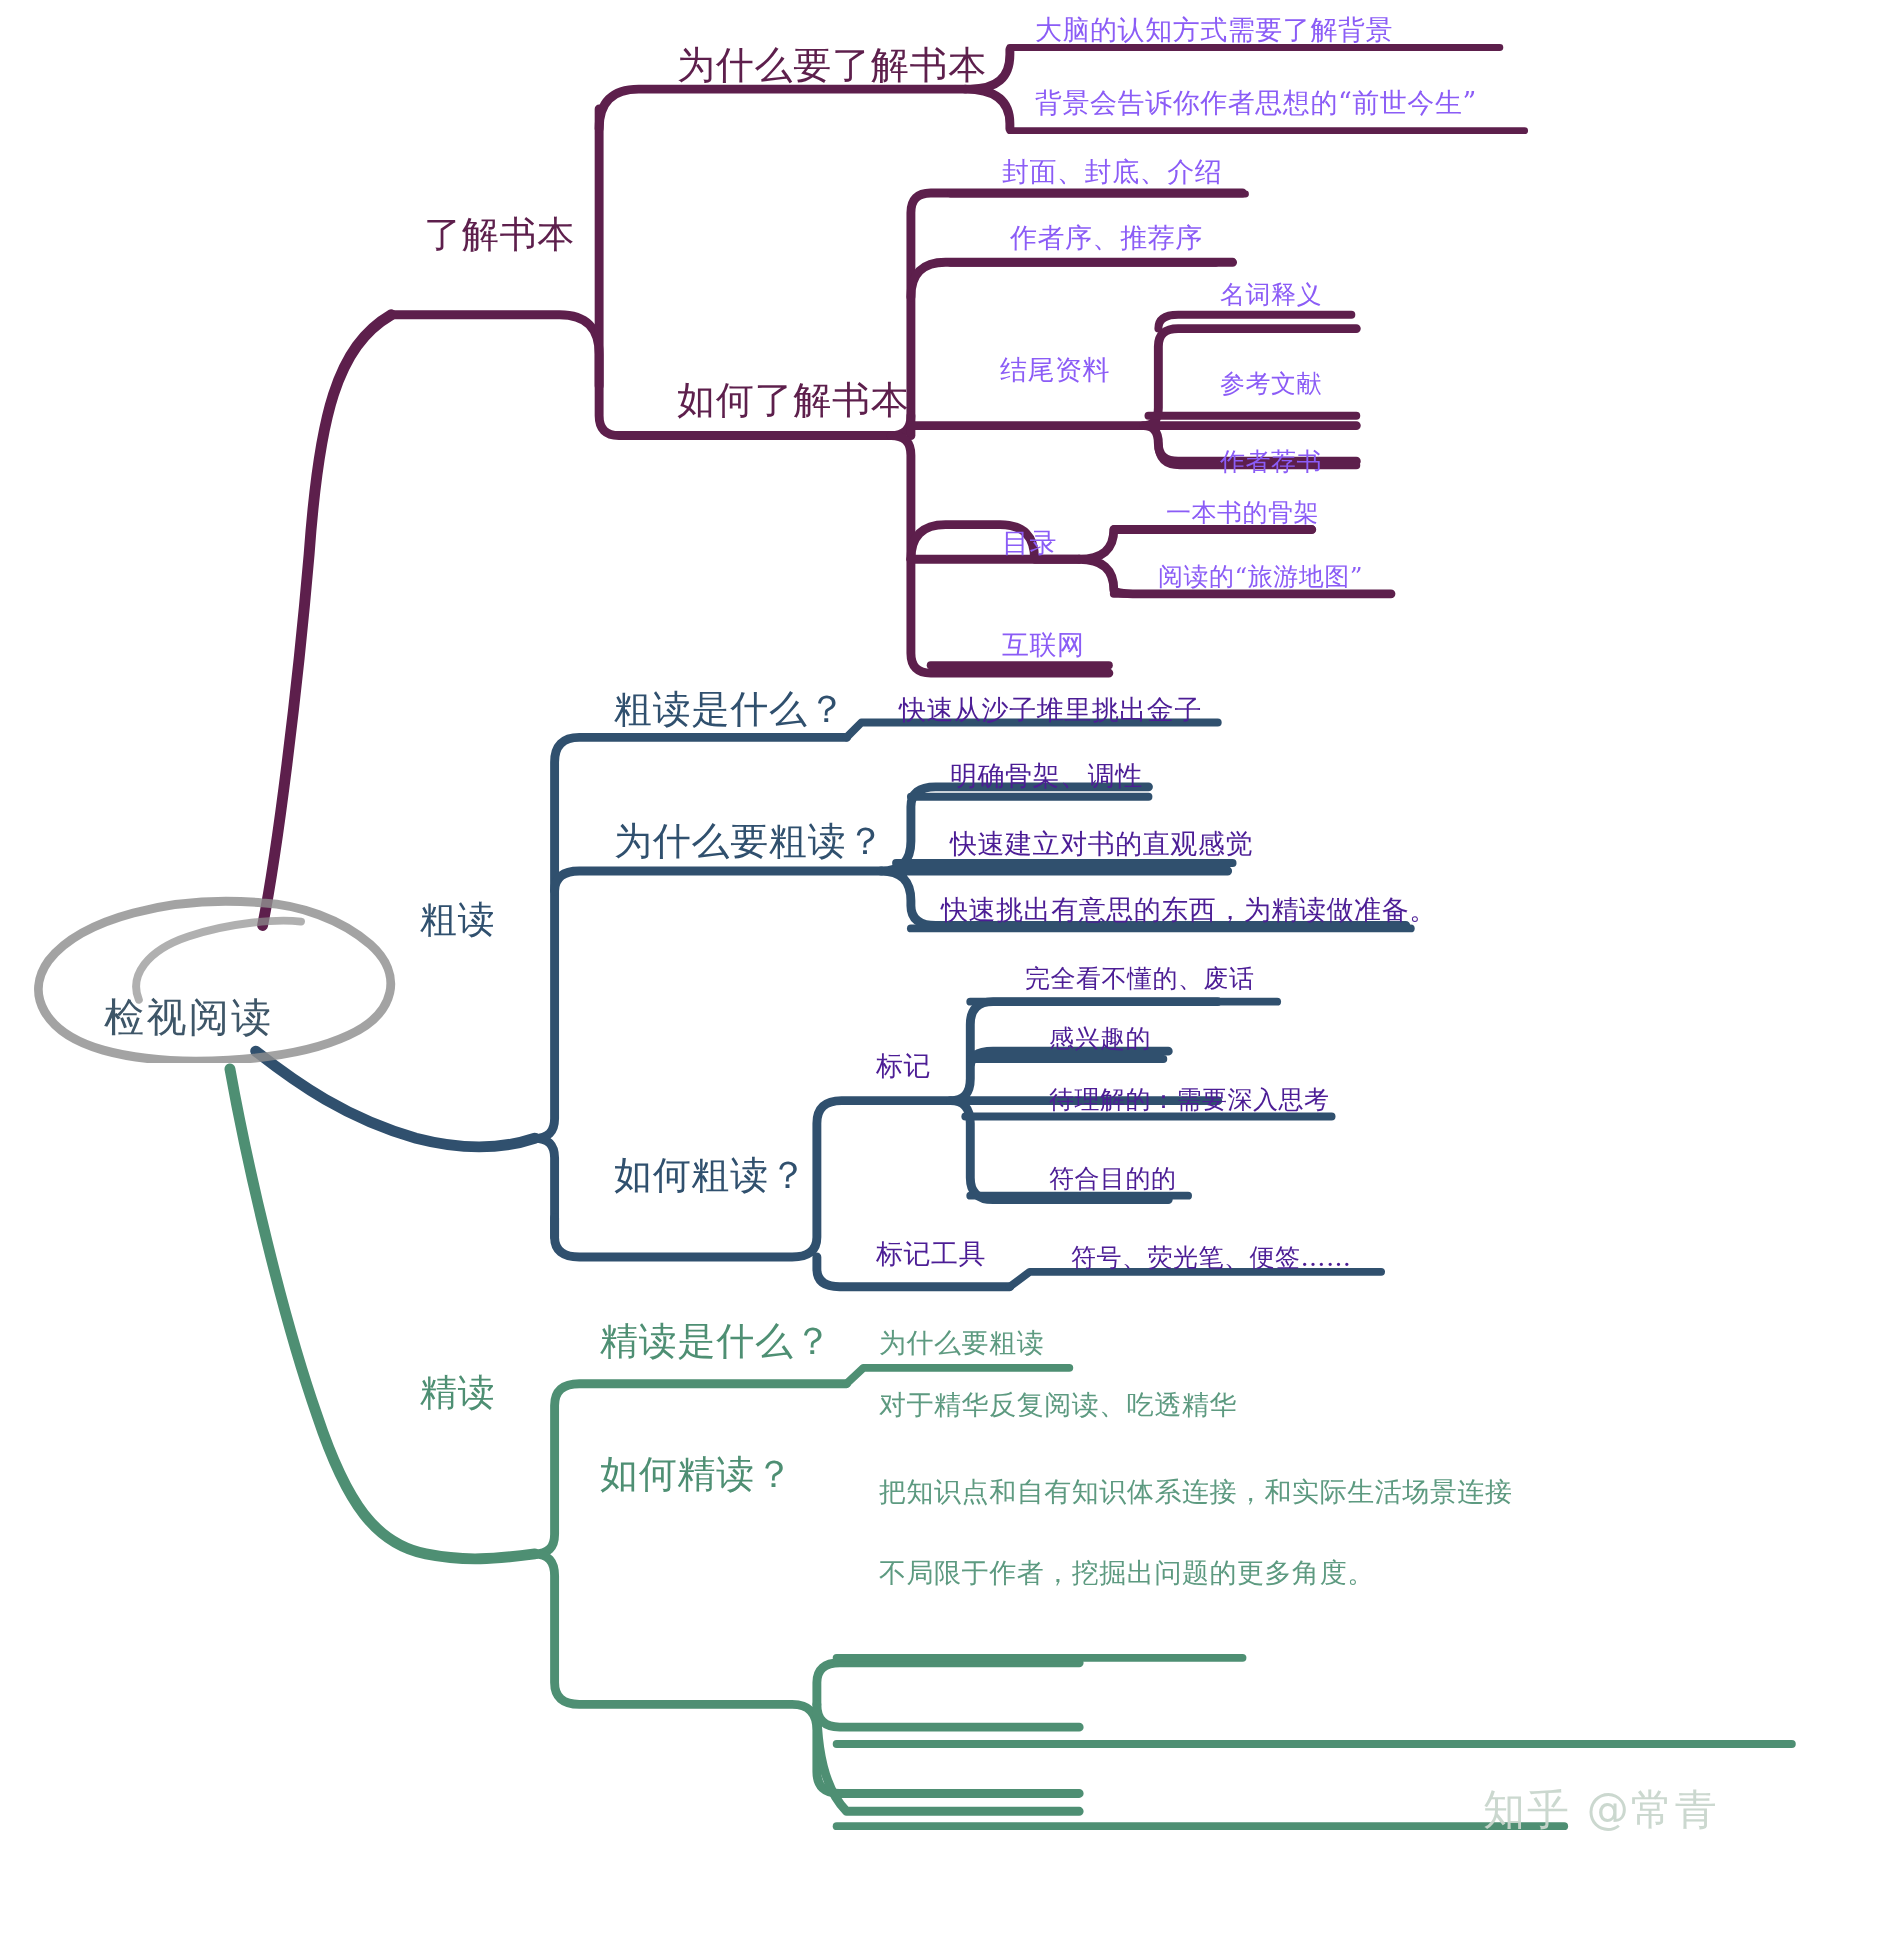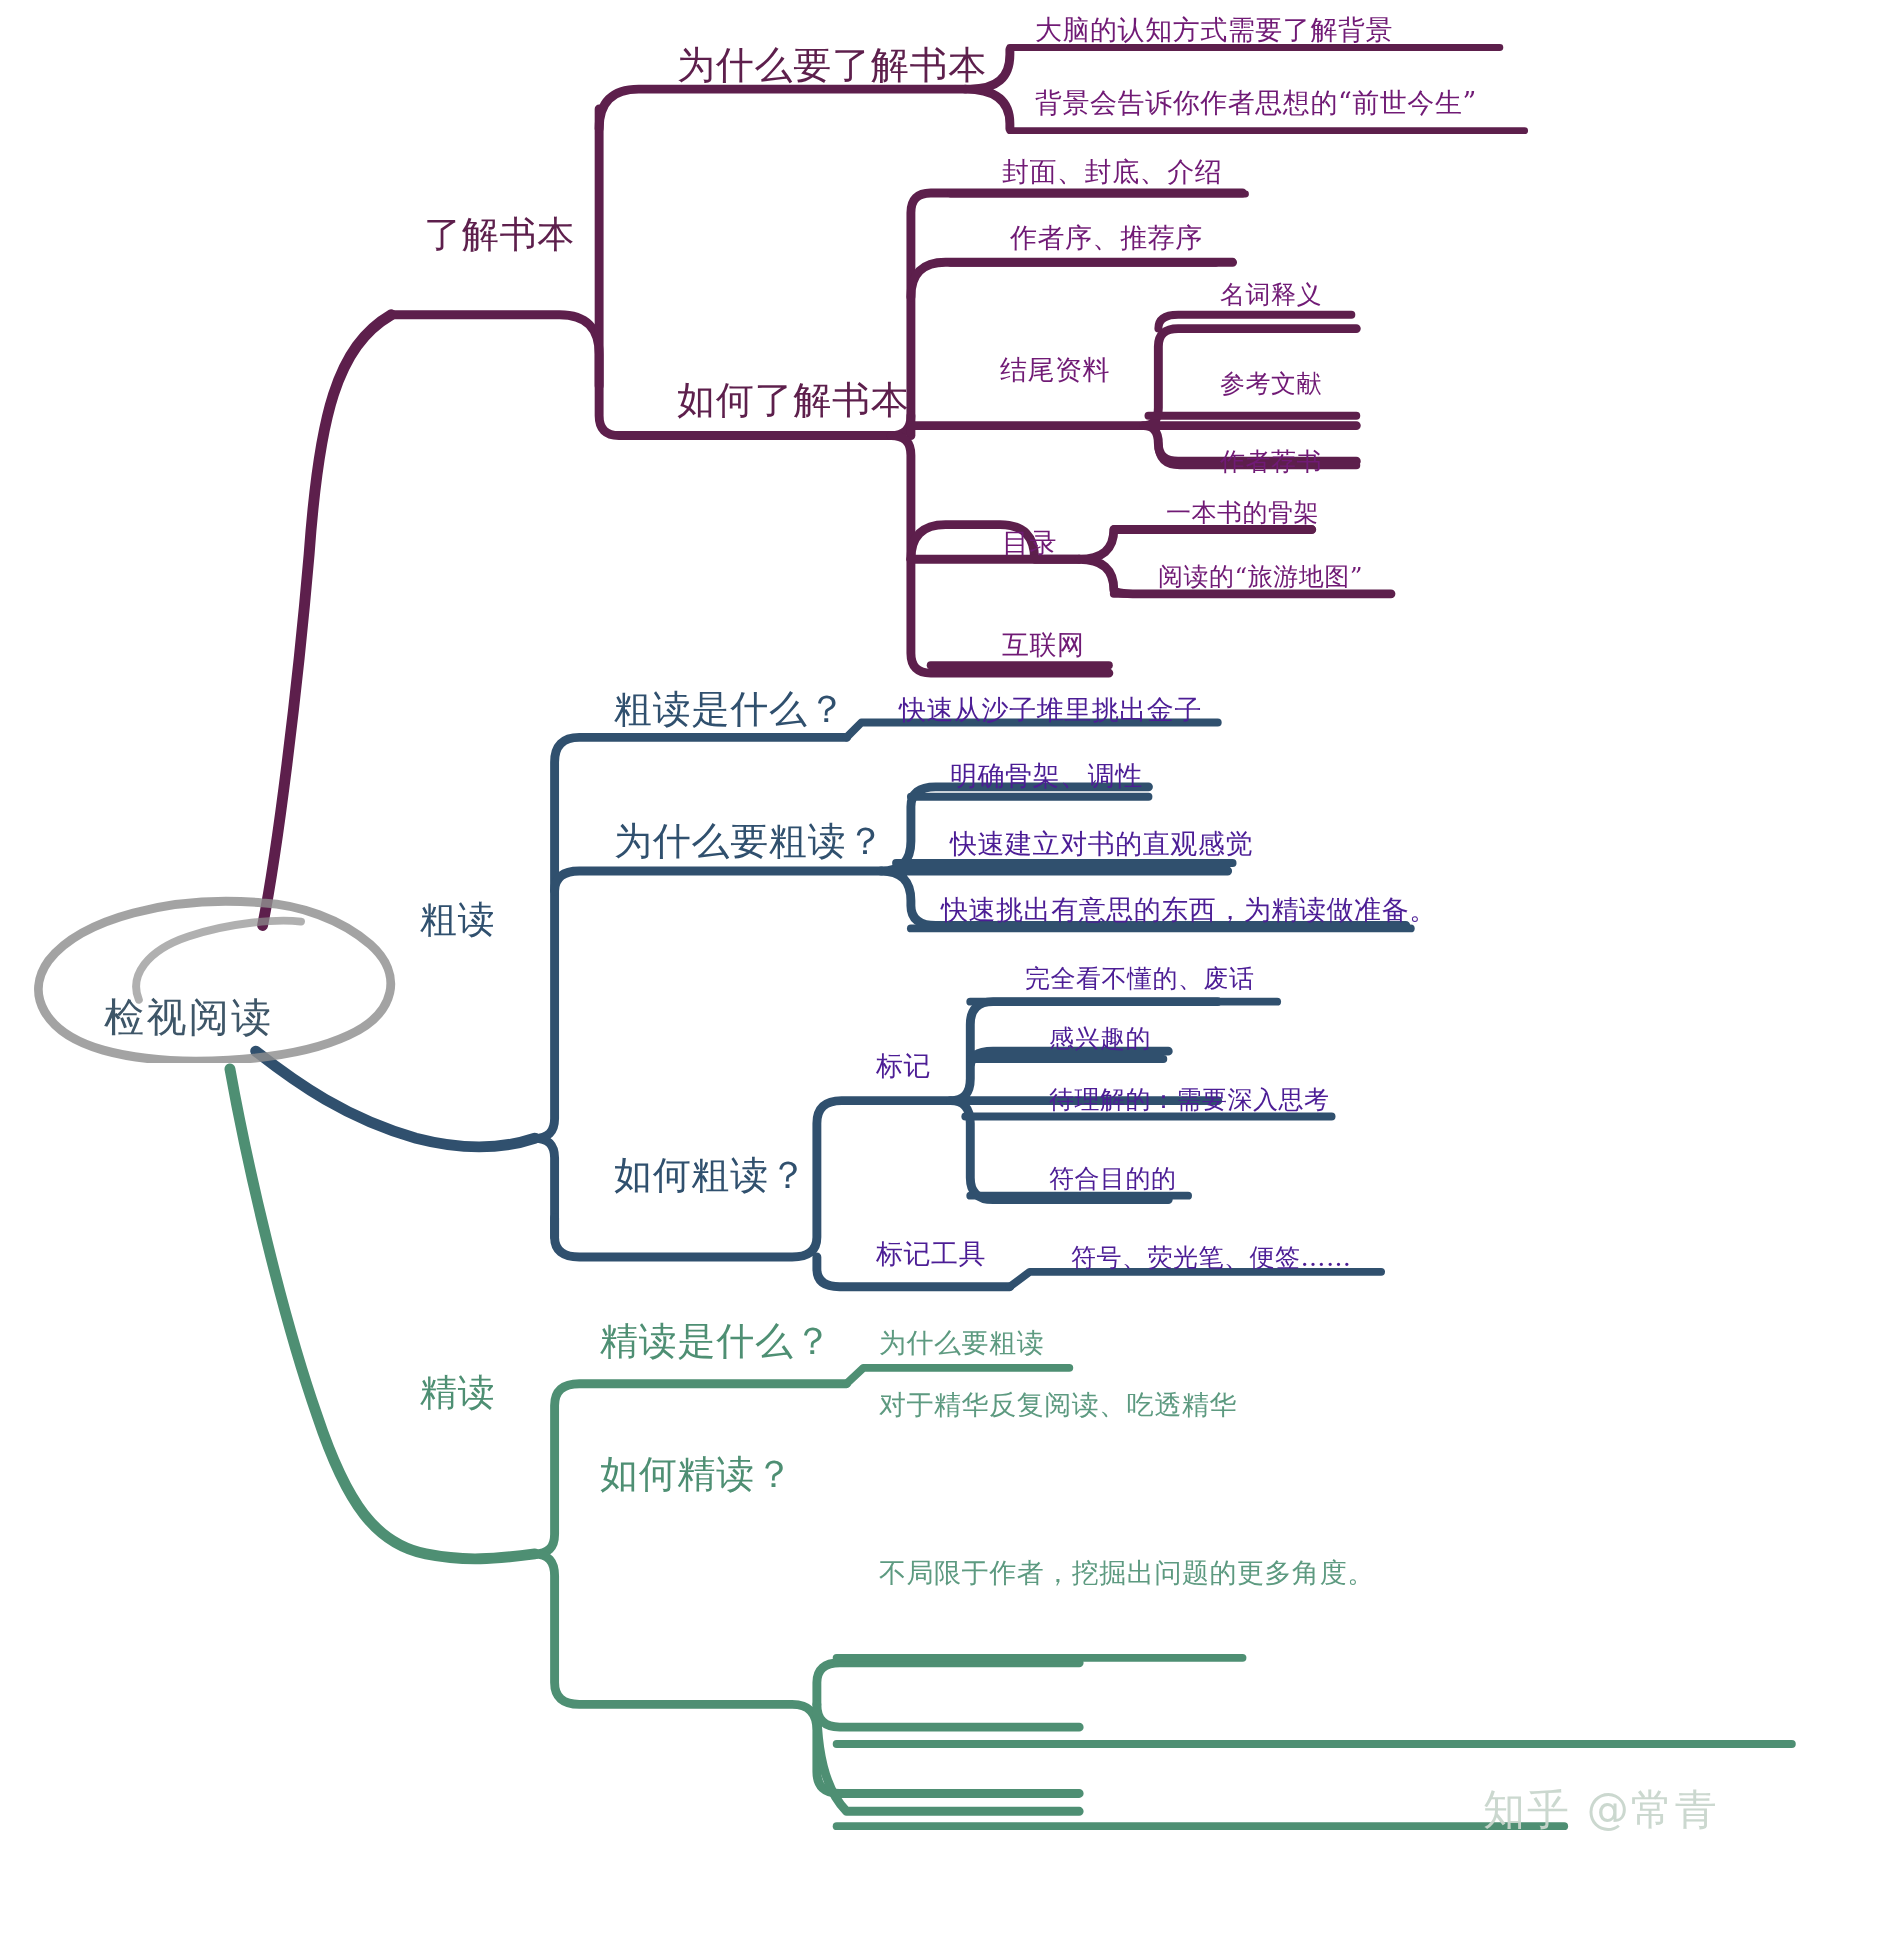--- a/index.html
+++ b/index.html
@@ -29,7 +29,7 @@
   }
   
   .n-purple{ color:#5d1f4c; }
-  .n-purple-lite{ color:#701a75; }
+  .n-purple-lite{ color:#8b5cf6; }
   .n-blue{ color:#30506e; }
   .n-blue-lite{ color:#4c1d95; }
   .n-green{ color:#4e8f73; }

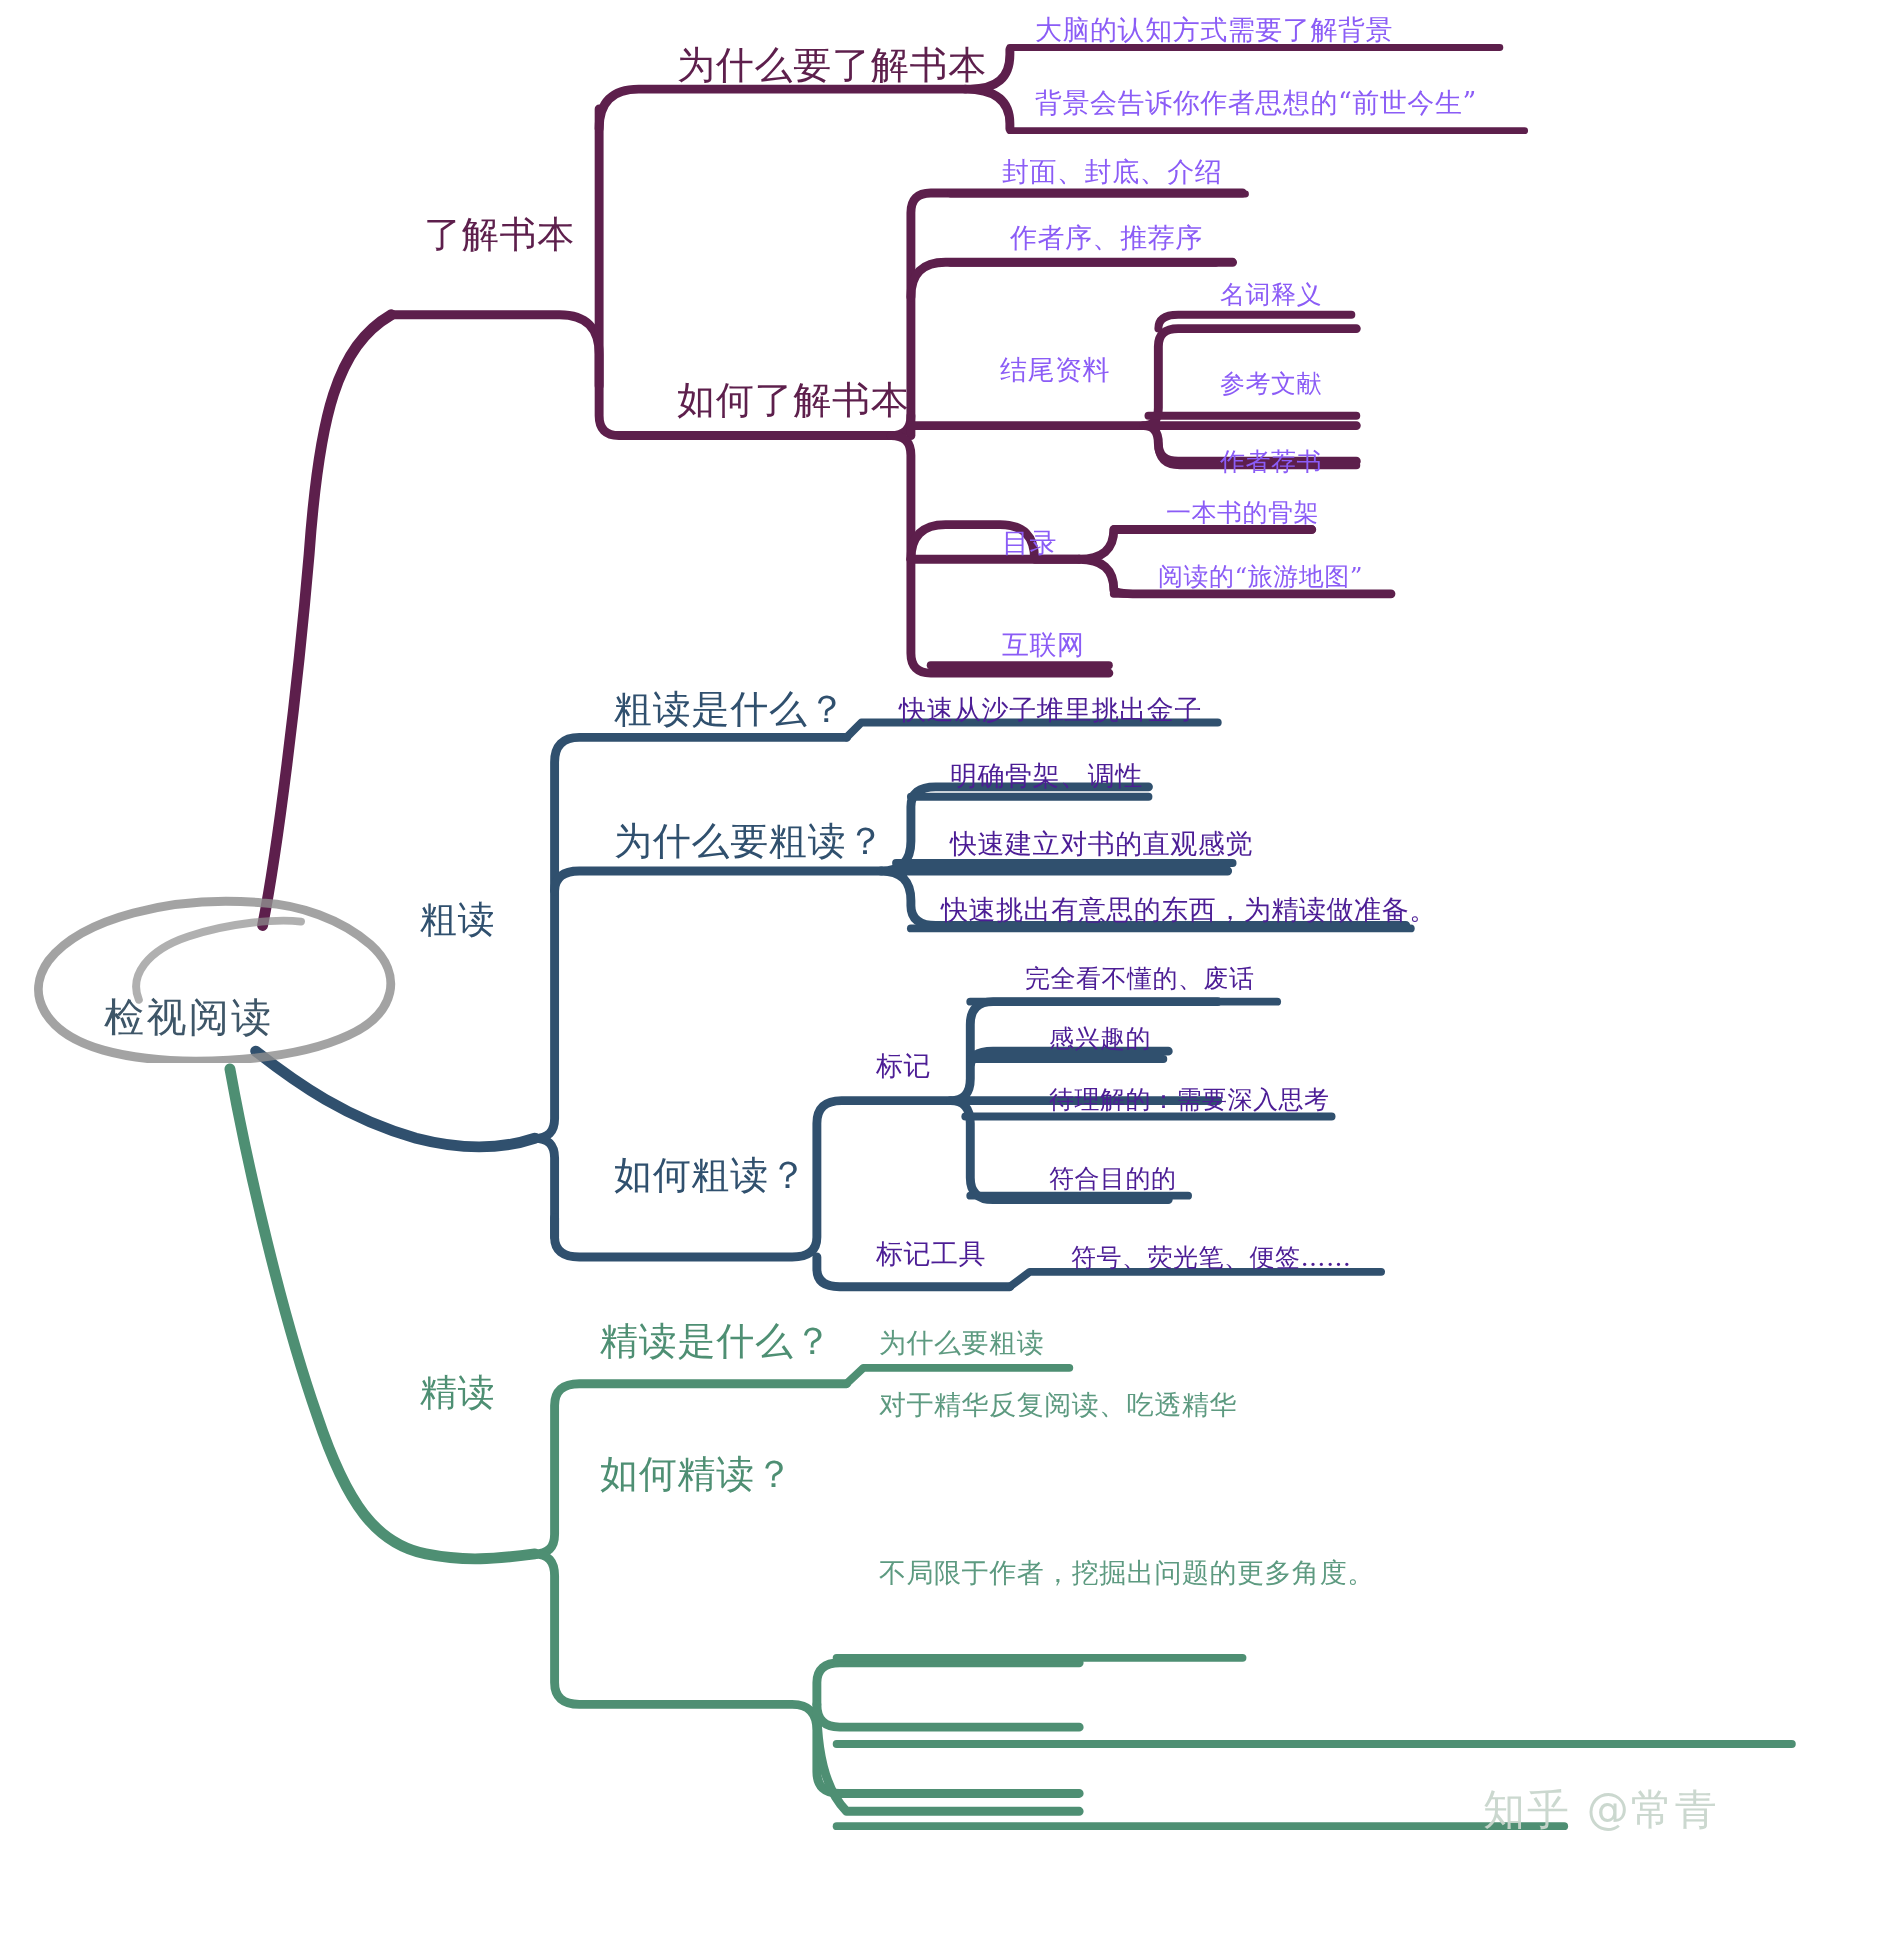--- a/index.html
+++ b/index.html
@@ -230,6 +230,7 @@
 
   <div class="node sz-l3 n-green-lite" style="left:879px; top:1391px;">对于精华反复阅读、吃透精华</div>
 
+  <div class="node sz-l3 n-green-lite" style="left:879px; top:1478px;">把知识点和自有知识体系连接，和实际生活场景连接</div>
 
   <div class="node sz-l3 n-green-lite" style="left:879px; top:1559px;">不局限于作者，挖掘出问题的更多角度。</div>
 

